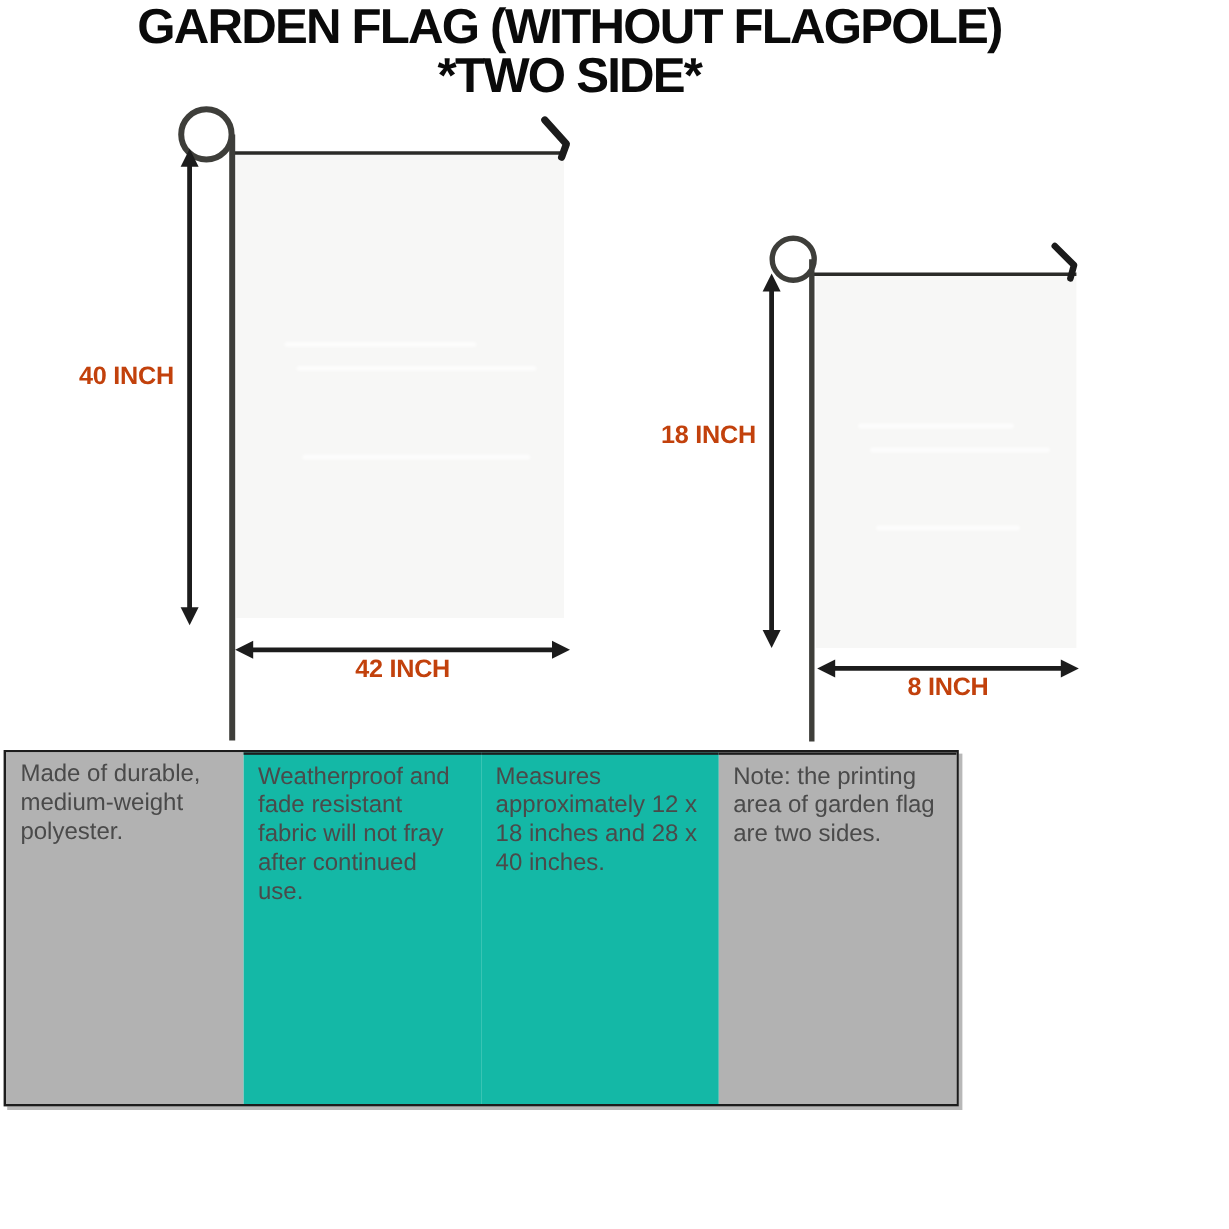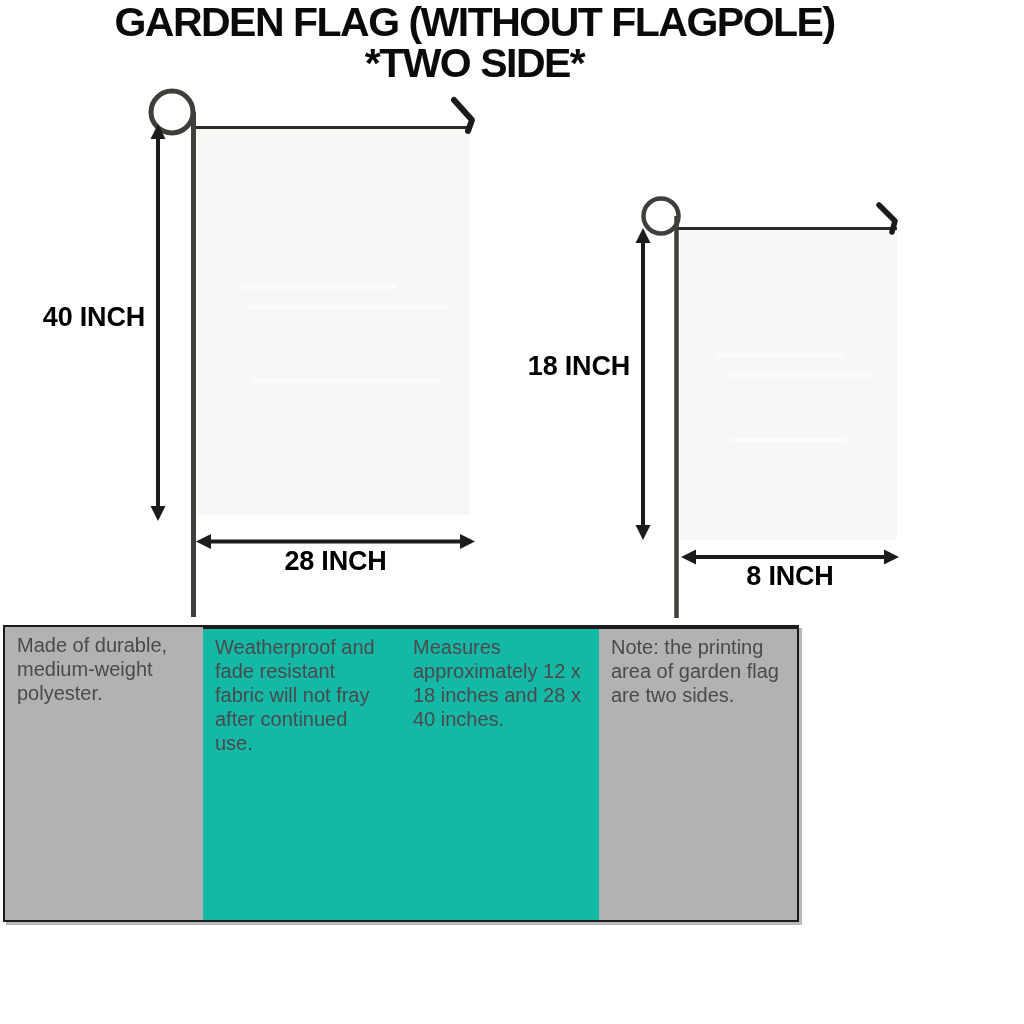--- a/index.html
+++ b/index.html
@@ -26,7 +26,7 @@
   .overlay{position:absolute;left:0;top:0;width:1024px;height:1024px;}
   
   .mlabel{
-    position:absolute;color:#000000;font-weight:700;font-size:27px;letter-spacing:-0.2px;
+    position:absolute;color:#c2410c;font-weight:700;font-size:21px;letter-spacing:-0.2px;
   }
   .lbl-40{left:20px;top:302px;width:125px;text-align:right;}
   .lbl-28{left:197px;top:546px;width:277px;text-align:center;}

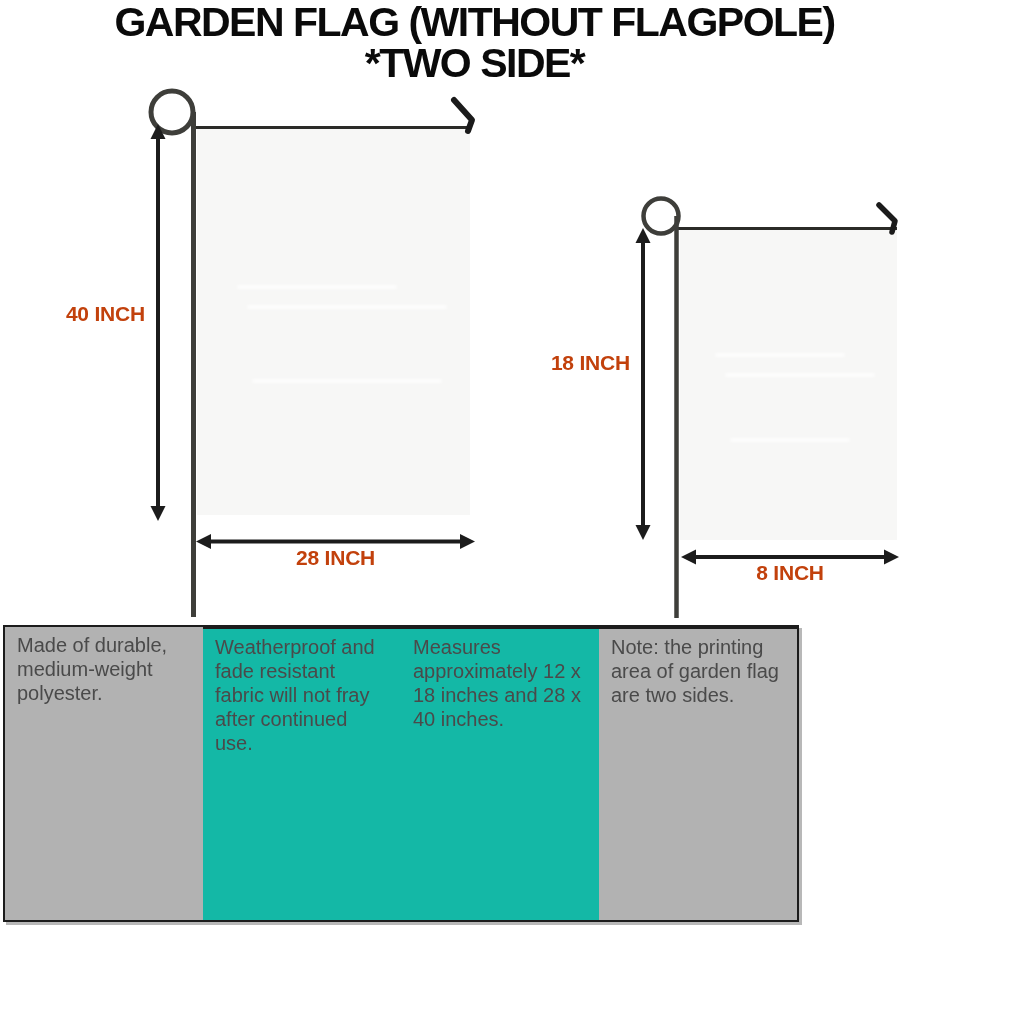--- a/index.html
+++ b/index.html
@@ -96,7 +96,7 @@
   </svg>
 
   <div class="mlabel lbl-40">40 INCH</div>
-  <div class="mlabel lbl-28">28 INCH</div>
+  <div class="mlabel lbl-28">42 INCH</div>
   <div class="mlabel lbl-18">18 INCH</div>
   <div class="mlabel lbl-12">8 INCH</div>
 

